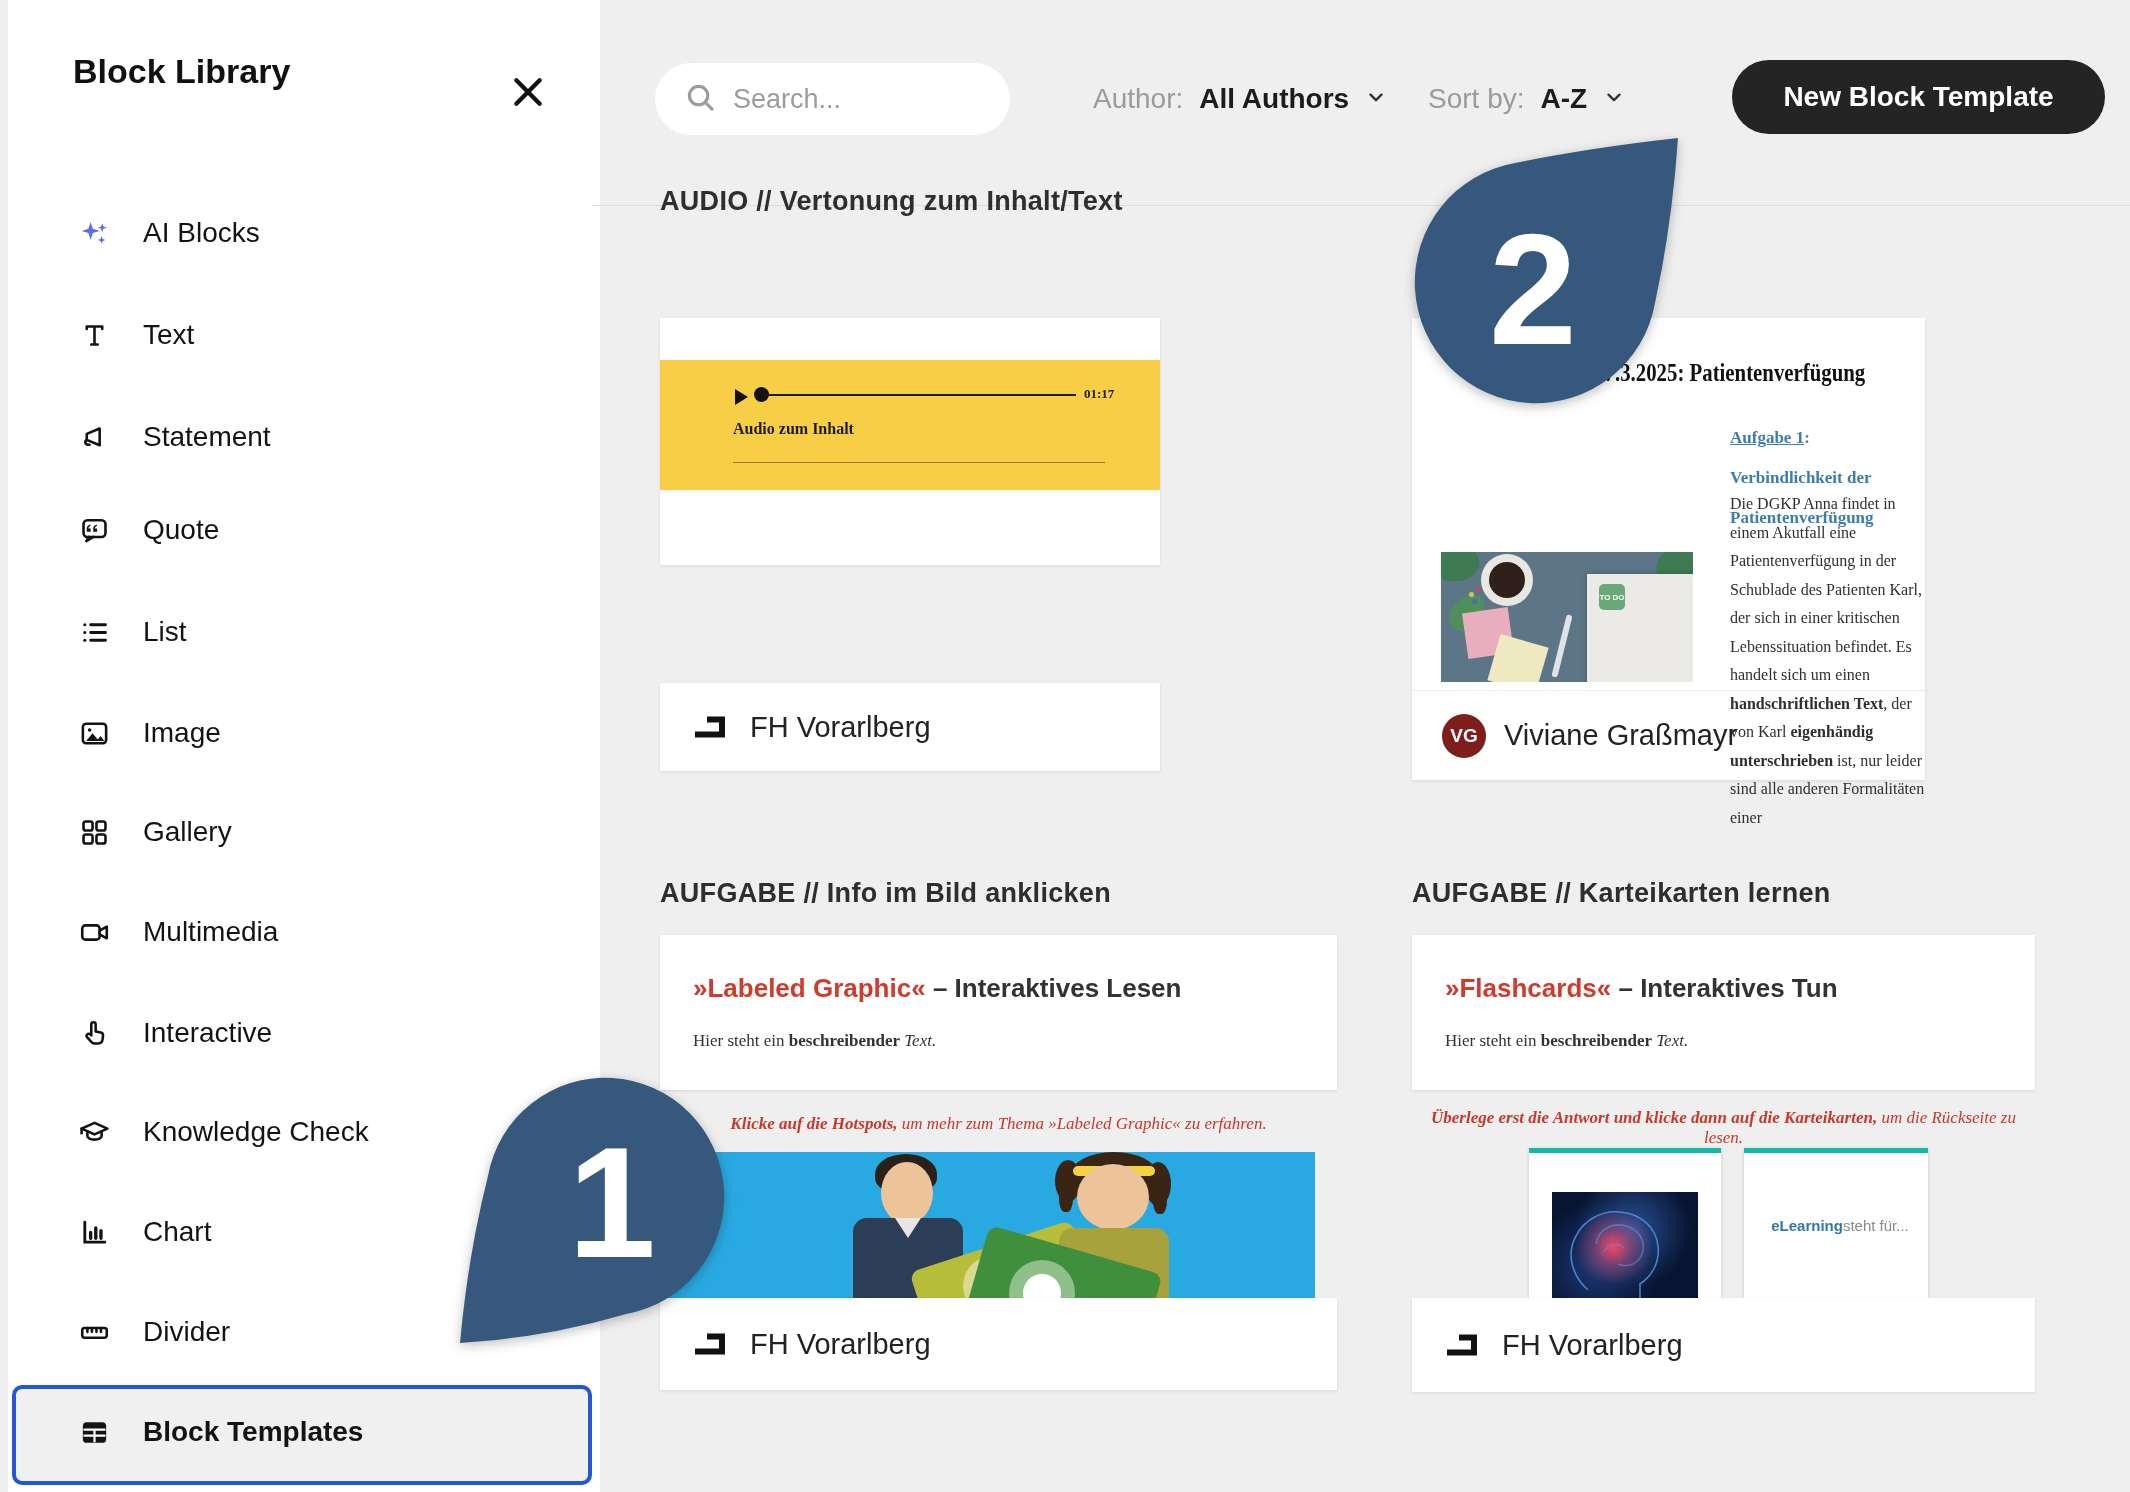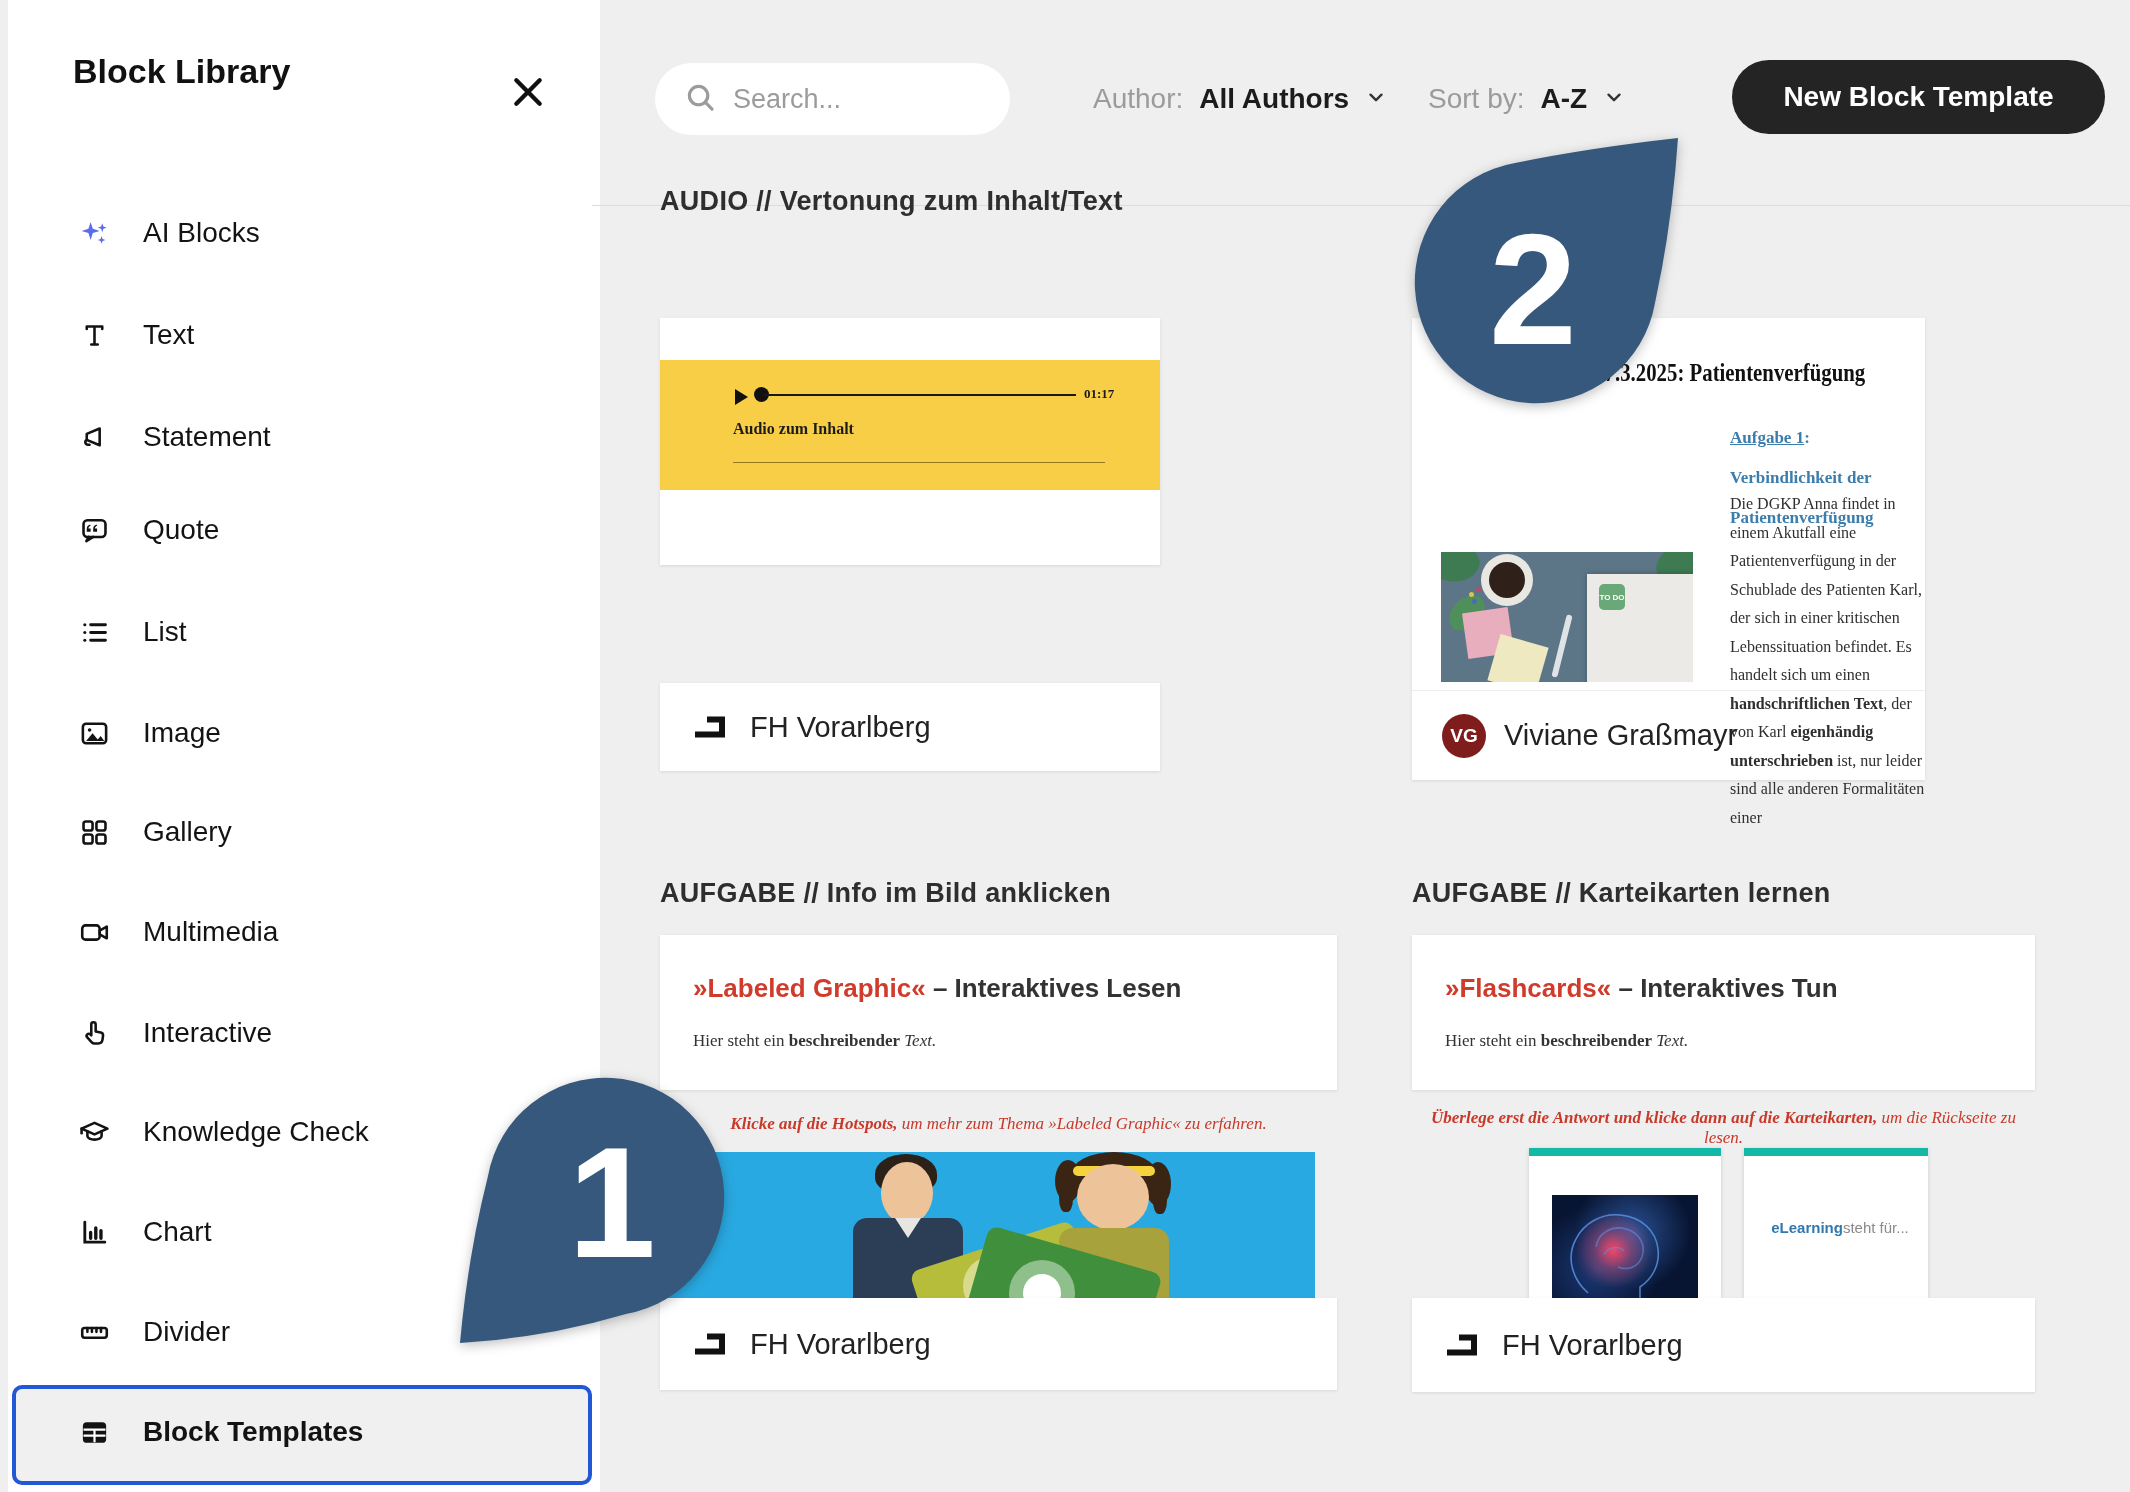--- a/index.html
+++ b/index.html
@@ -70,7 +70,7 @@
   .podium{position:absolute;border-radius:10px;}
   .pod-ring{position:absolute;border-radius:50%;}
   
-  .ftile{position:absolute;background:#fff;border-top:8px solid #14b8a6;box-shadow:0 1px 4px rgba(0,0,0,.15);box-sizing:border-box;padding-left:8px;}
+  .ftile{position:absolute;background:#fff;border-top:5px solid #14b8a6;box-shadow:0 1px 4px rgba(0,0,0,.15);box-sizing:border-box;padding-left:8px;}
   .brain{position:absolute;left:23px;top:39px;width:146px;height:106px;background:#081532;overflow:hidden;}
   .ftext{width:100%;height:100%;display:flex;align-items:center;justify-content:center;font-size:15px;white-space:nowrap;}
   .ftext .acc{color:#3178ad;font-weight:bold;}

